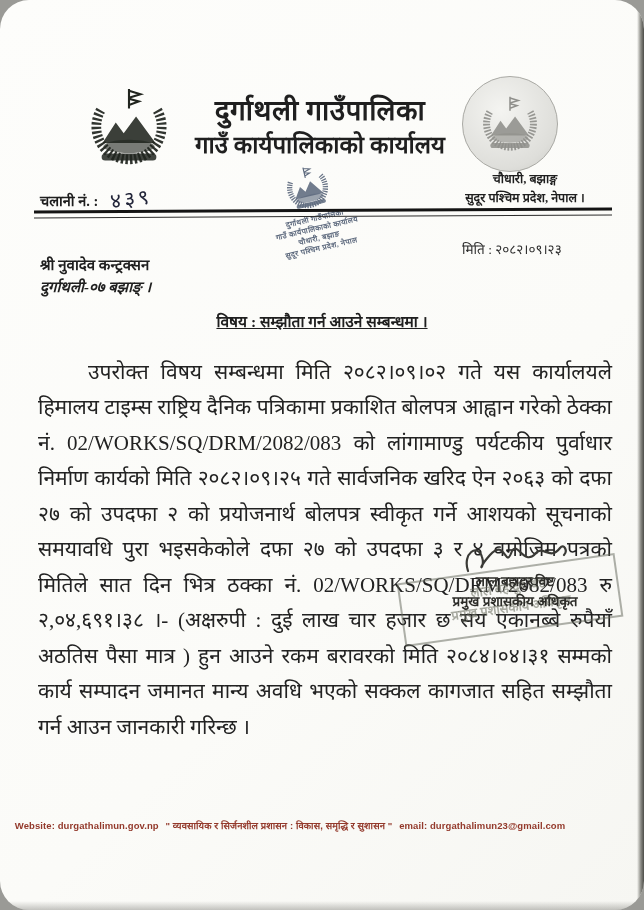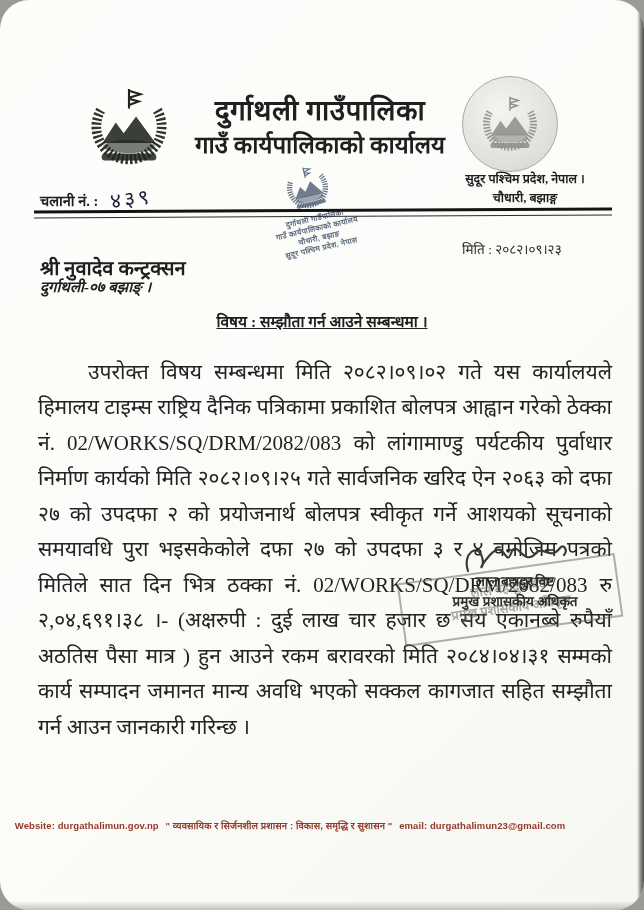--- a/index.html
+++ b/index.html
@@ -119,8 +119,8 @@
     <span class="hand">४३९</span>
   </div>
   <div class="abs loc">
+    <div>चौधारी, बझाङ्ग</div>
     <div>सुदूर पश्चिम प्रदेश, नेपाल ।</div>
-    <div>चौधारी, बझाङ्ग</div>
   </div>
 
   <div class="abs mid-stamp">

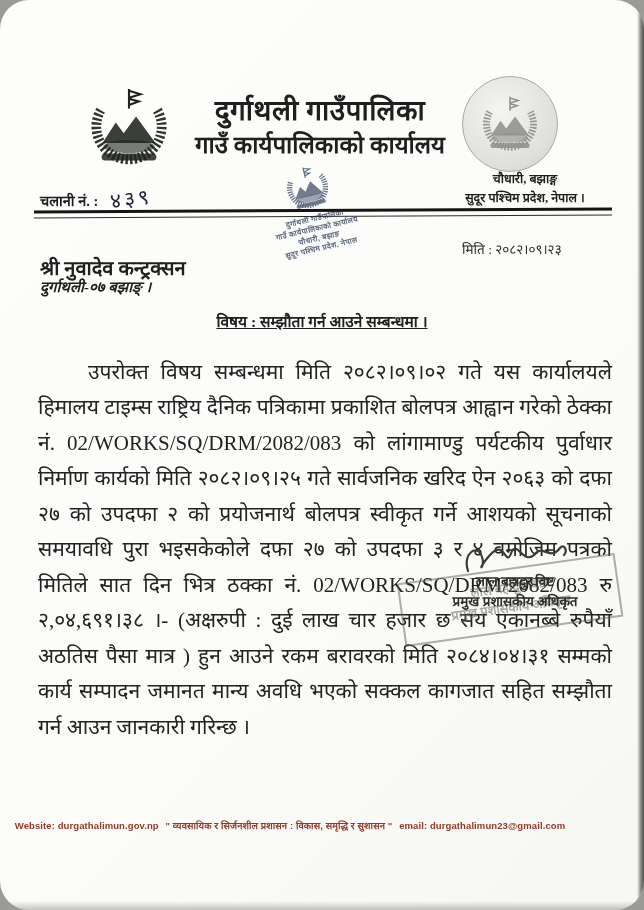--- a/index.html
+++ b/index.html
@@ -51,7 +51,7 @@
 
   
   .date-line{left:462px;top:240px;font-size:13.5px;color:#2b2b2b;}
-  .addr1{left:40px;top:254px;font-size:20px;font-weight:700;}
+  .addr1{left:40px;top:254px;font-size:15px;font-weight:700;}
   .addr2{left:40px;top:276px;font-size:15px;font-weight:700;font-style:italic;}
   .subject{left:0;top:310px;width:644px;text-align:center;font-size:15.5px;
     font-weight:600;text-decoration:underline;}

